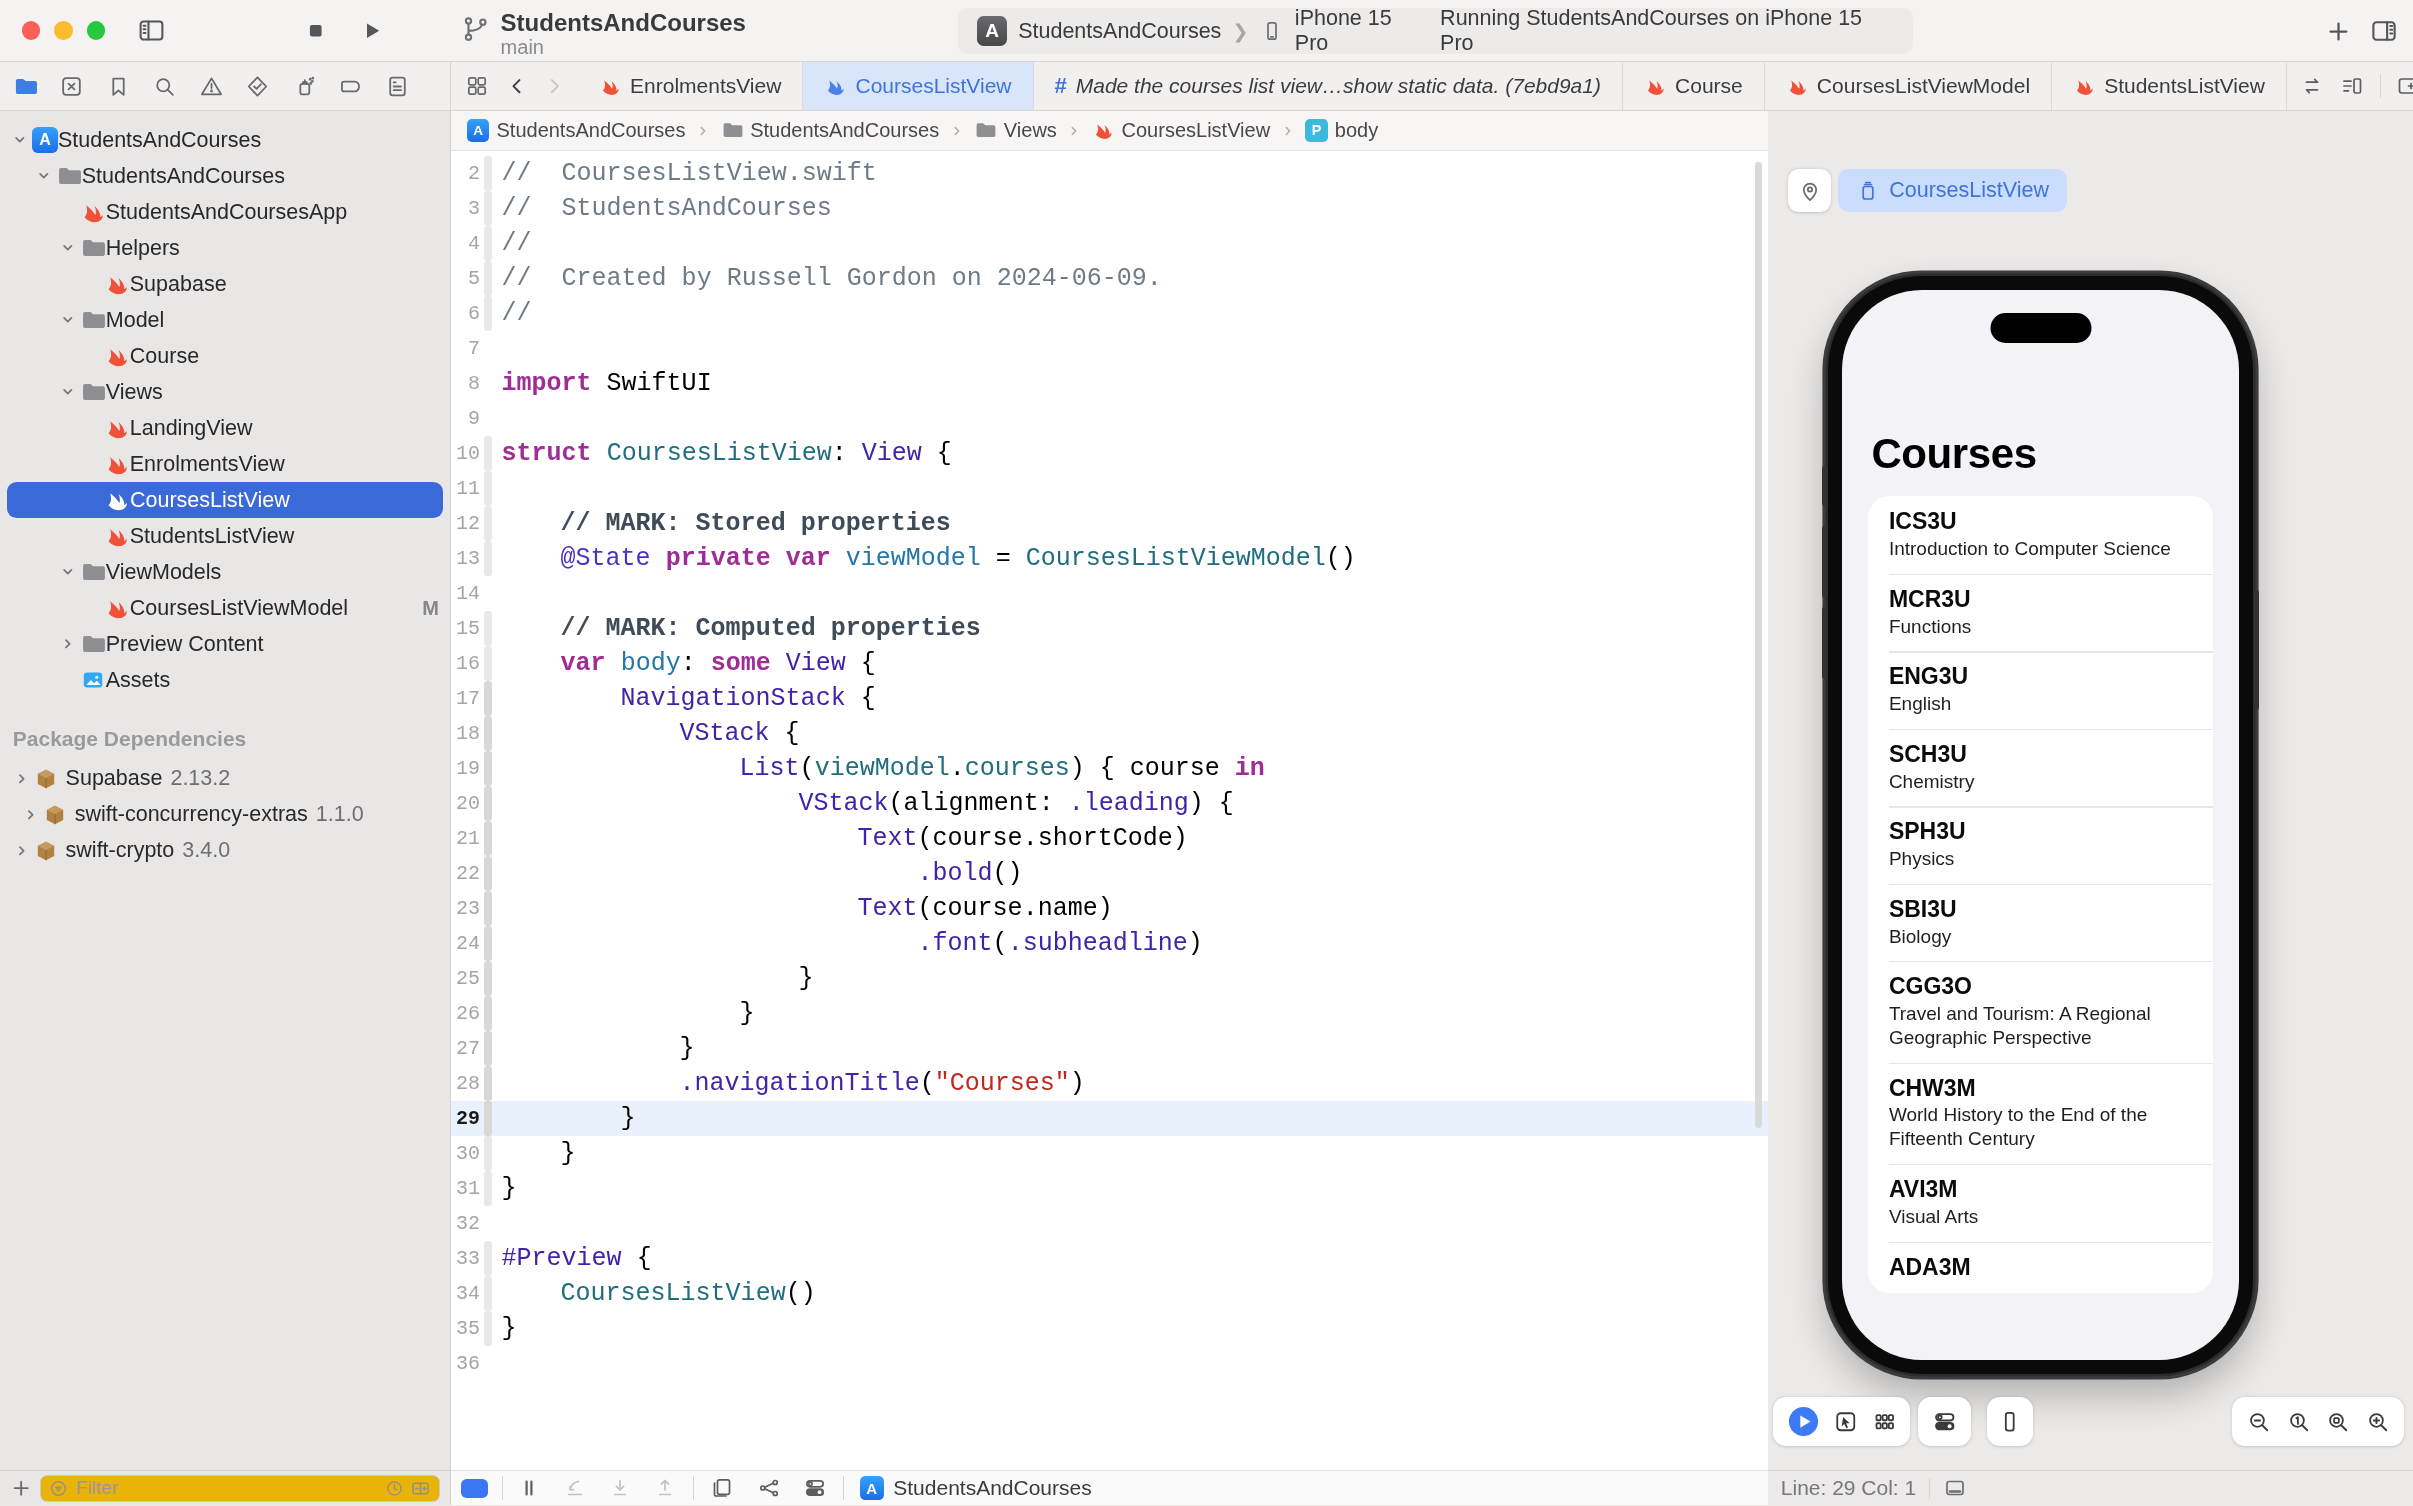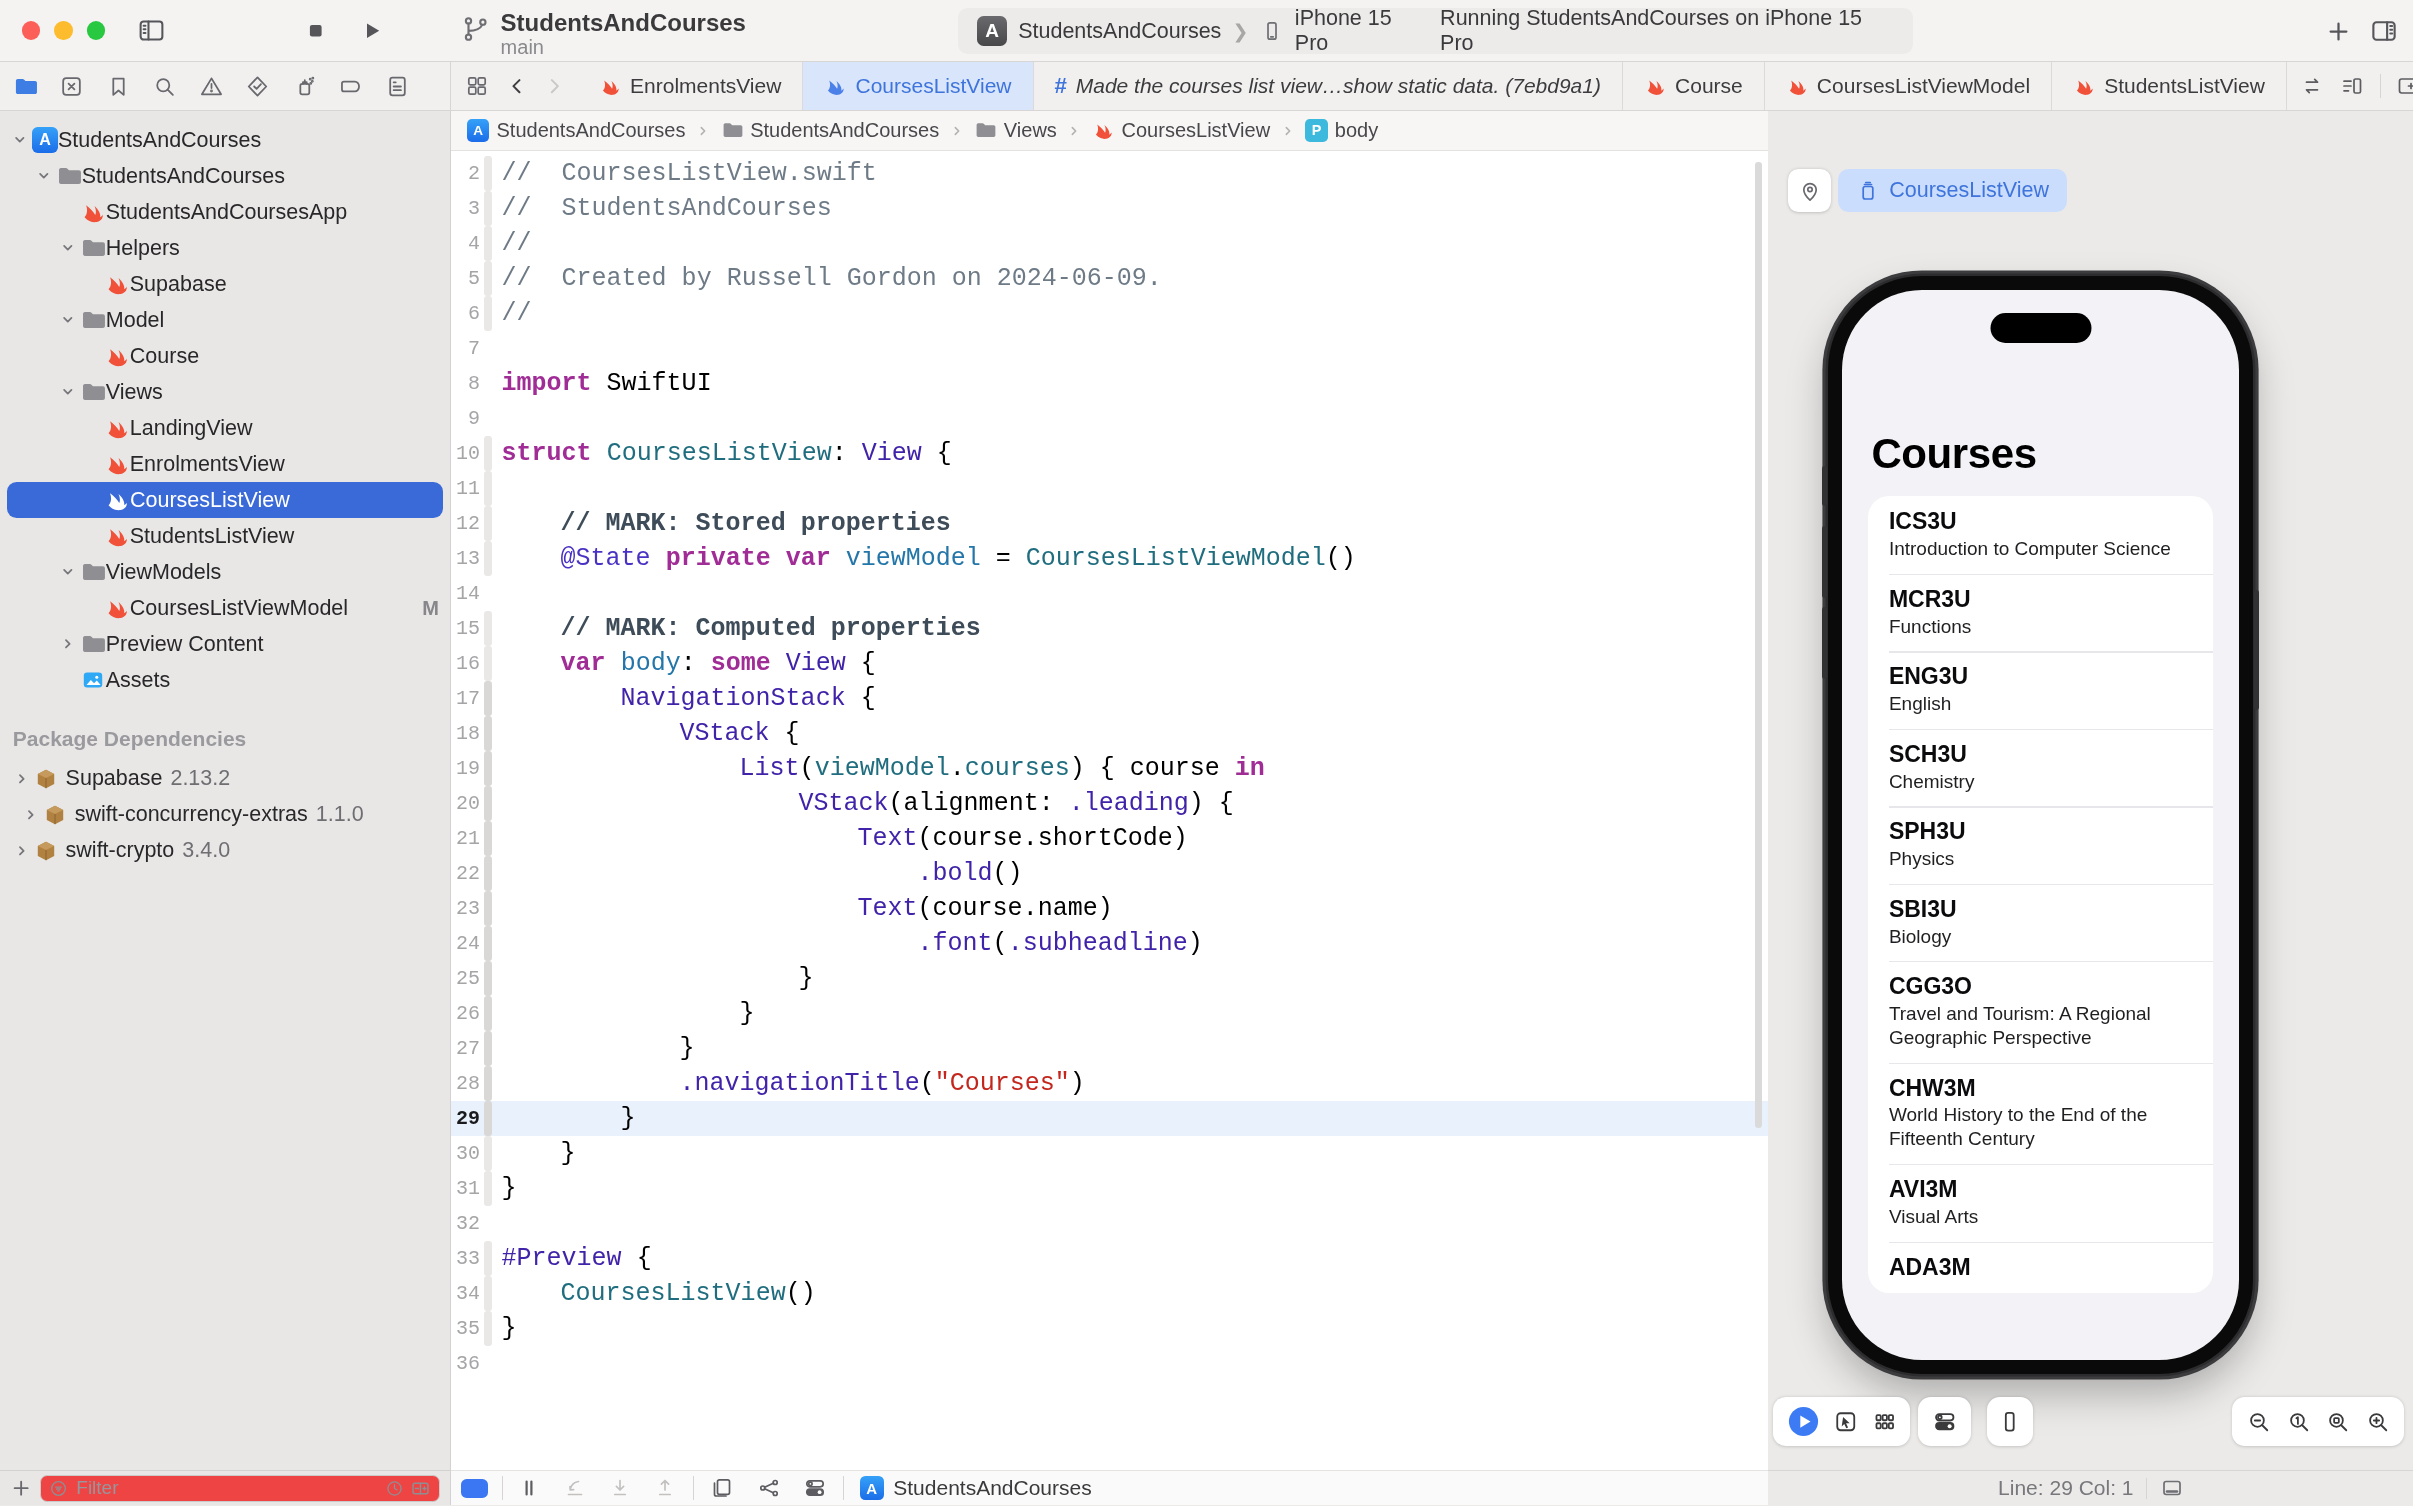--- a/index.html
+++ b/index.html
@@ -60,7 +60,7 @@
   .pname{color:#28282A;} .pver{color:#6E6E73;margin-left:8px;}
   .filterbar{height:35px;border-top:0.8px solid #D4D2D1;display:flex;align-items:center;padding:0 9.6px;gap:8px;}
   .plusico{width:22.3px;height:22.3px;color:#68686E;}
-  .ffield{flex:1;height:27px;background:#ef4444;border:0.8px solid #CBCBCA;border-radius:7.2px;
+  .ffield{flex:1;height:27px;background:#eab308;border:0.8px solid #CBCBCA;border-radius:7.2px;
     display:flex;align-items:center;padding:0 8px;gap:6.4px;color:#8E8E93;}
   .ffield input{flex:1;border:none;background:transparent;outline:none;font-size:19px;color:#3A3A3C;
     font-family:"Liberation Sans",sans-serif;min-width:0;}

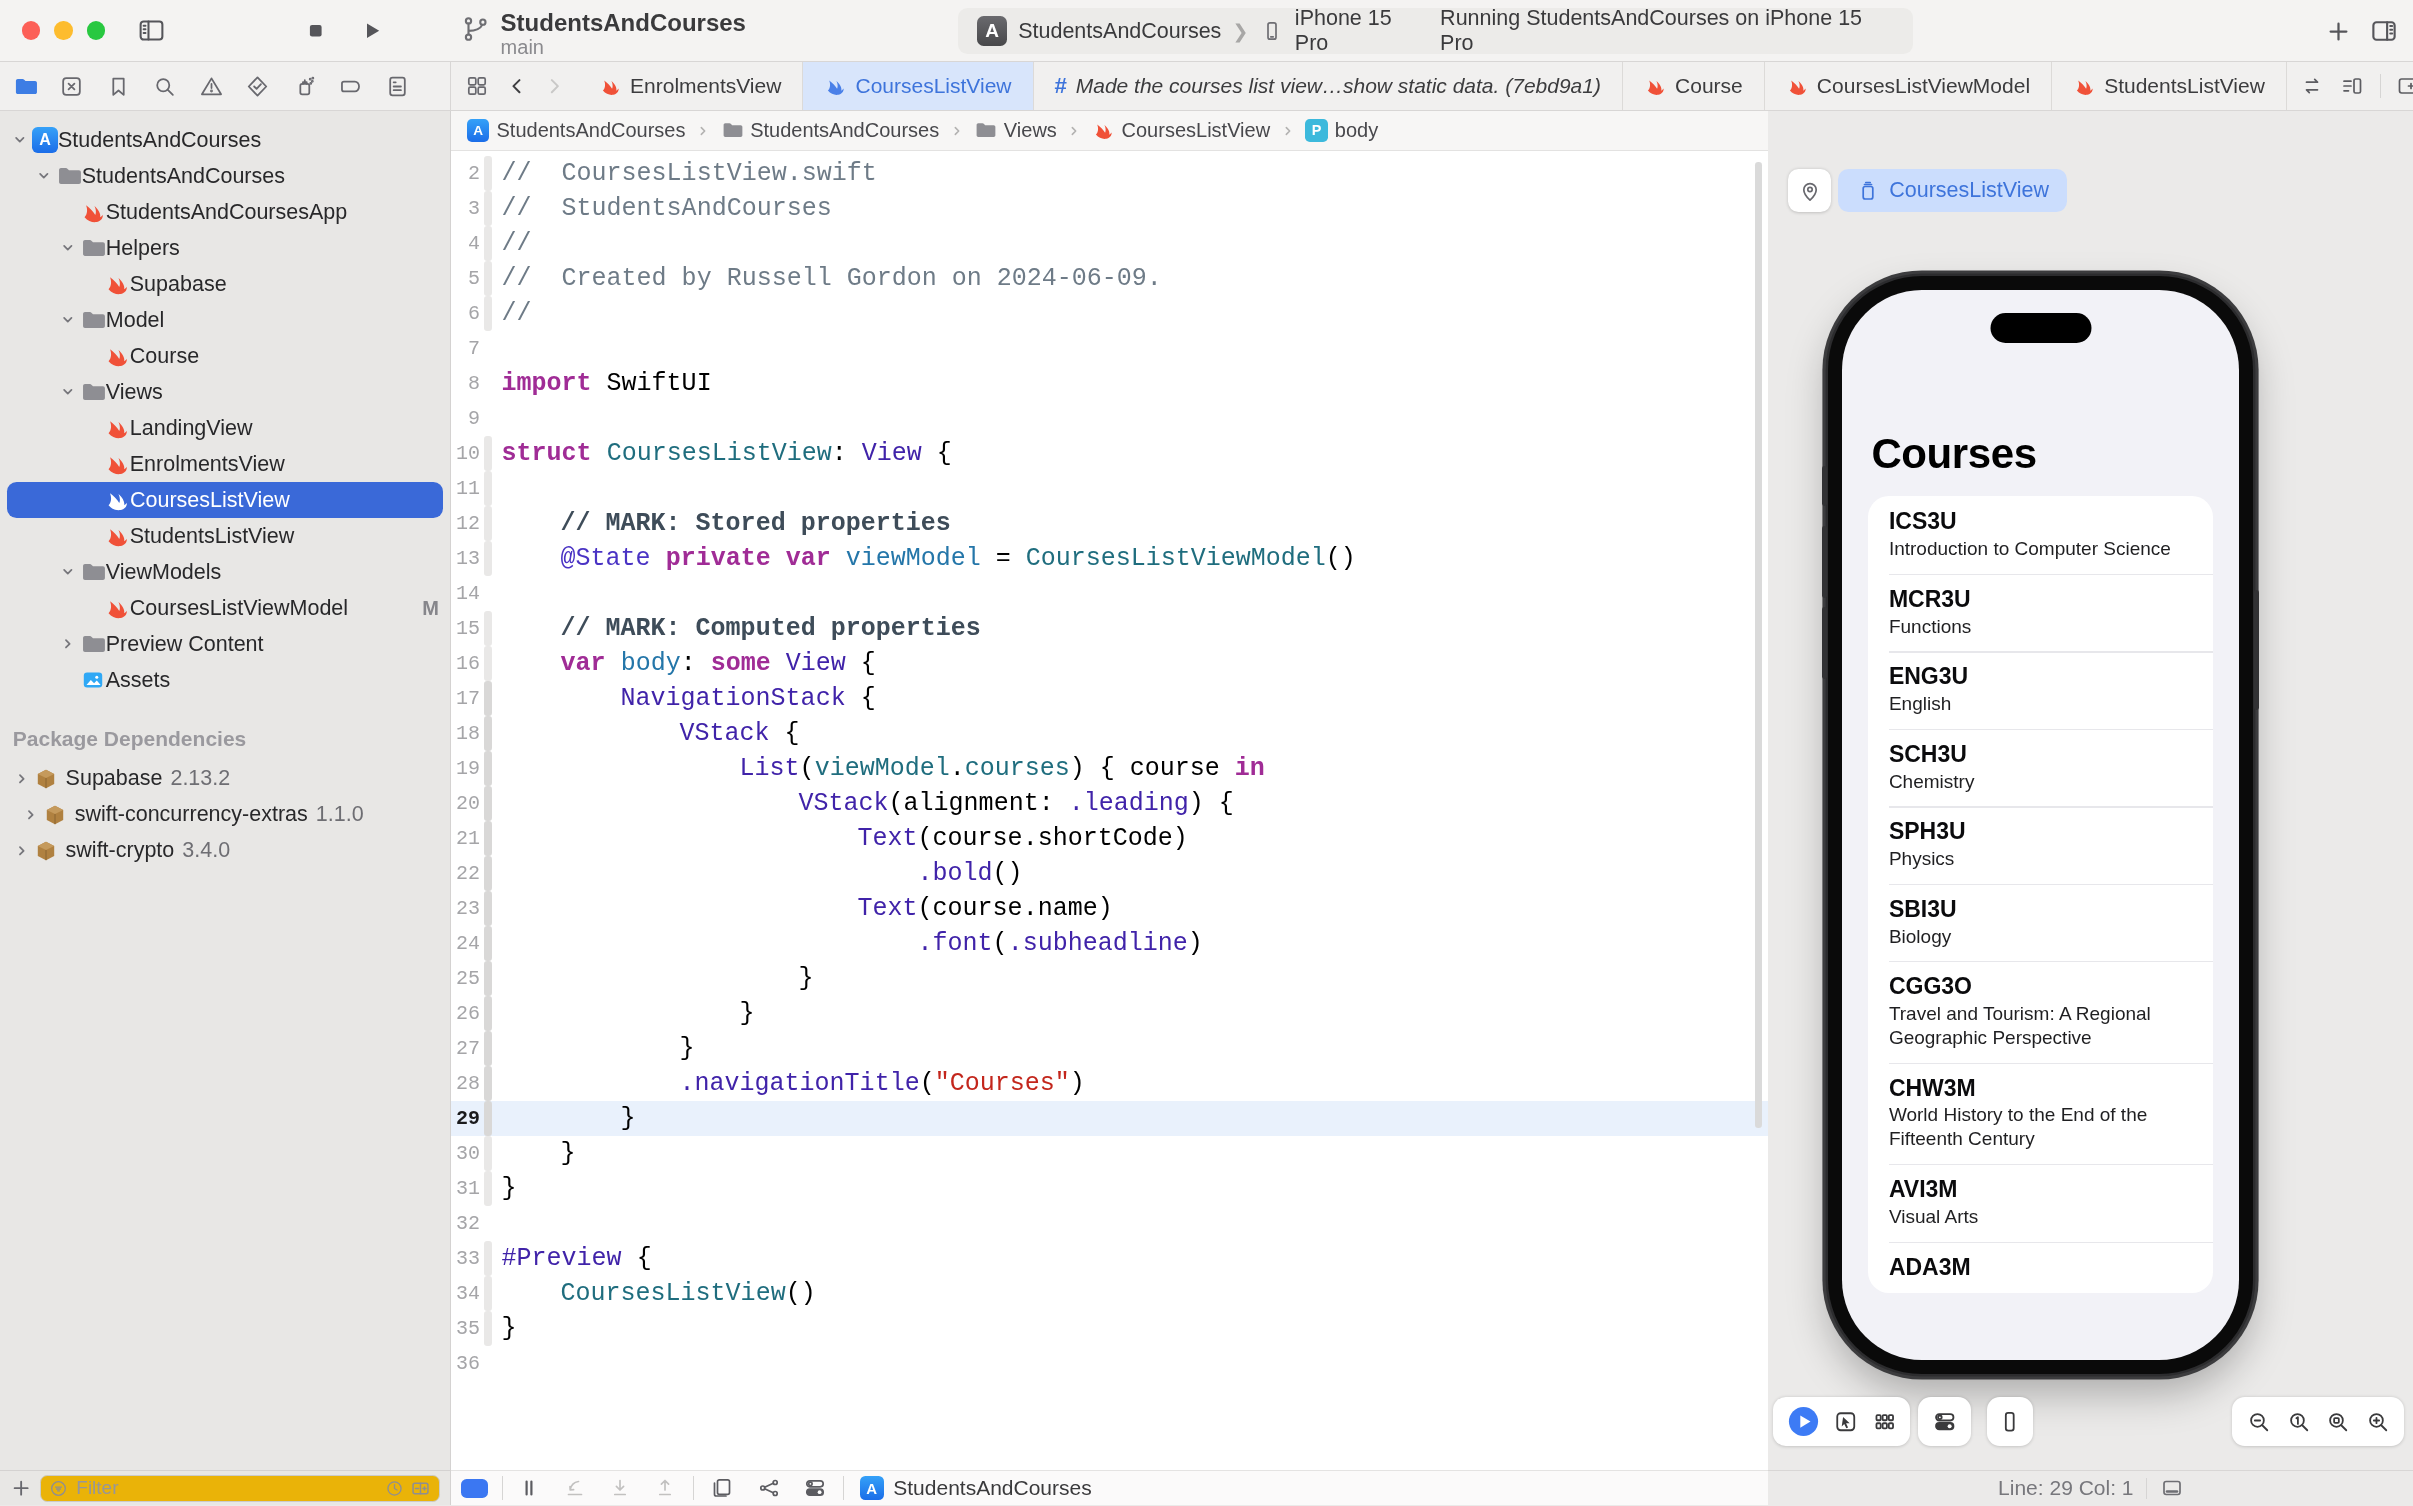--- a/index.html
+++ b/index.html
@@ -127,7 +127,7 @@
   .cbtn .ic{width:25.5px;height:25.5px;}
   .cbtn .big{width:35px;height:35px;}
   .statusrow{position:absolute;left:0;right:0;bottom:0;height:35px;border-top:0.8px solid #D8D6D5;
-    display:flex;align-items:center;justify-content:center;gap:12.8px;padding:0 12.8px;font-size:21px;color:#77777C;}
+    display:flex;align-items:center;justify-content:flex-start;gap:12.8px;padding:0 12.8px;font-size:21px;color:#77777C;}
   .statusrow .ic{width:24px;height:24px;color:#6E6E73;}
 </style>
 </head>

